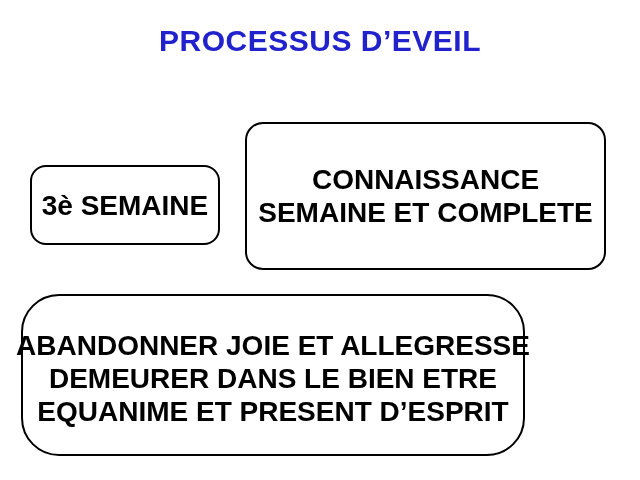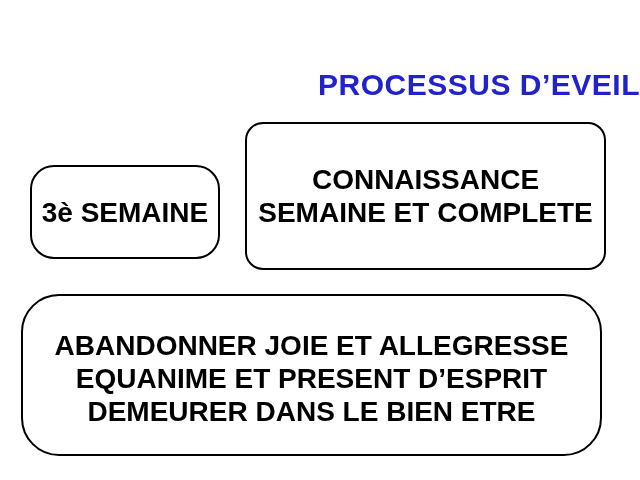--- a/index.html
+++ b/index.html
@@ -20,13 +20,12 @@
     top: 22px;
     left: 0;
     width: 640px;
-    text-align: right;
+    text-align: center;
     color: #2222cc;
     font-size: 30px;
     font-weight: bold;
     line-height: 37px;
     letter-spacing: 0.5px;
-    margin-top: 44px;
   }
   .box {
     position: absolute;

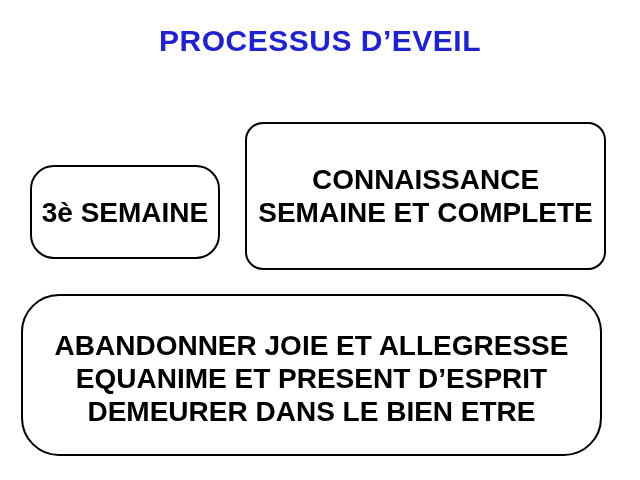--- a/index.html
+++ b/index.html
@@ -47,8 +47,8 @@
     left: 30px;
     top: 165px;
     width: 190px;
-    height: 94px;
-    border-radius: 24px;
+    height: 80px;
+    border-radius: 16px;
     font-size: 28px;
   }
   .box-connaissance {

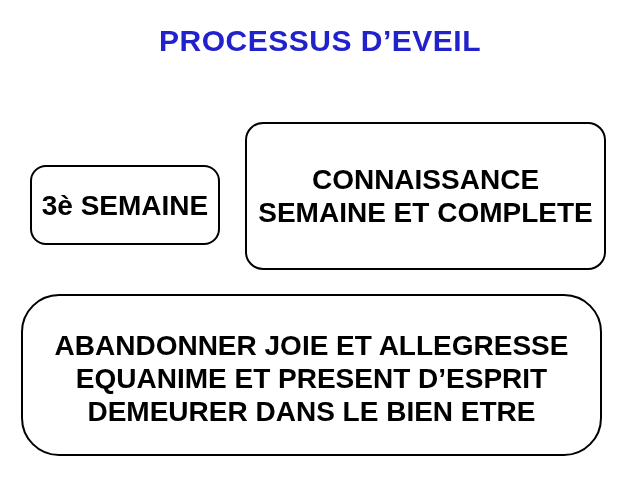--- a/index.html
+++ b/index.html
@@ -61,7 +61,7 @@
   .box-main {
     left: 21px;
     top: 294px;
-    width: 581px;
+    width: 504px;
     height: 162px;
     border-radius: 38px;
     padding-top: 6px;

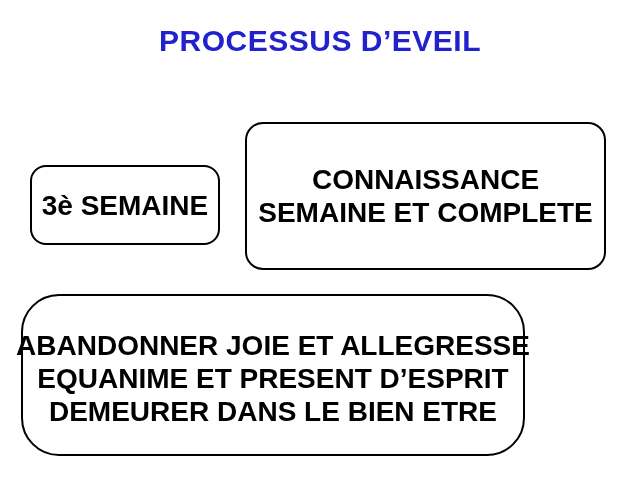--- a/index.html
+++ b/index.html
@@ -87,8 +87,8 @@
 
   <div class="box box-main">
     <div class="box-line">ABANDONNER JOIE ET ALLEGRESSE</div>
+    <div class="box-line">DEMEURER DANS LE BIEN ETRE</div>
     <div class="box-line">EQUANIME ET PRESENT D’ESPRIT</div>
-    <div class="box-line">DEMEURER DANS LE BIEN ETRE</div>
   </div>
 
 </div>

